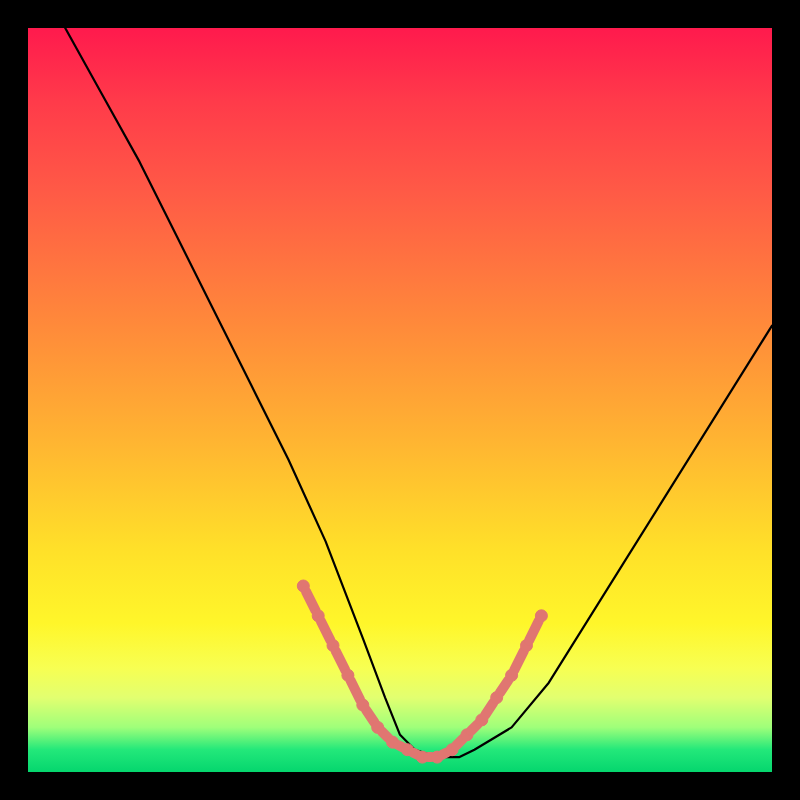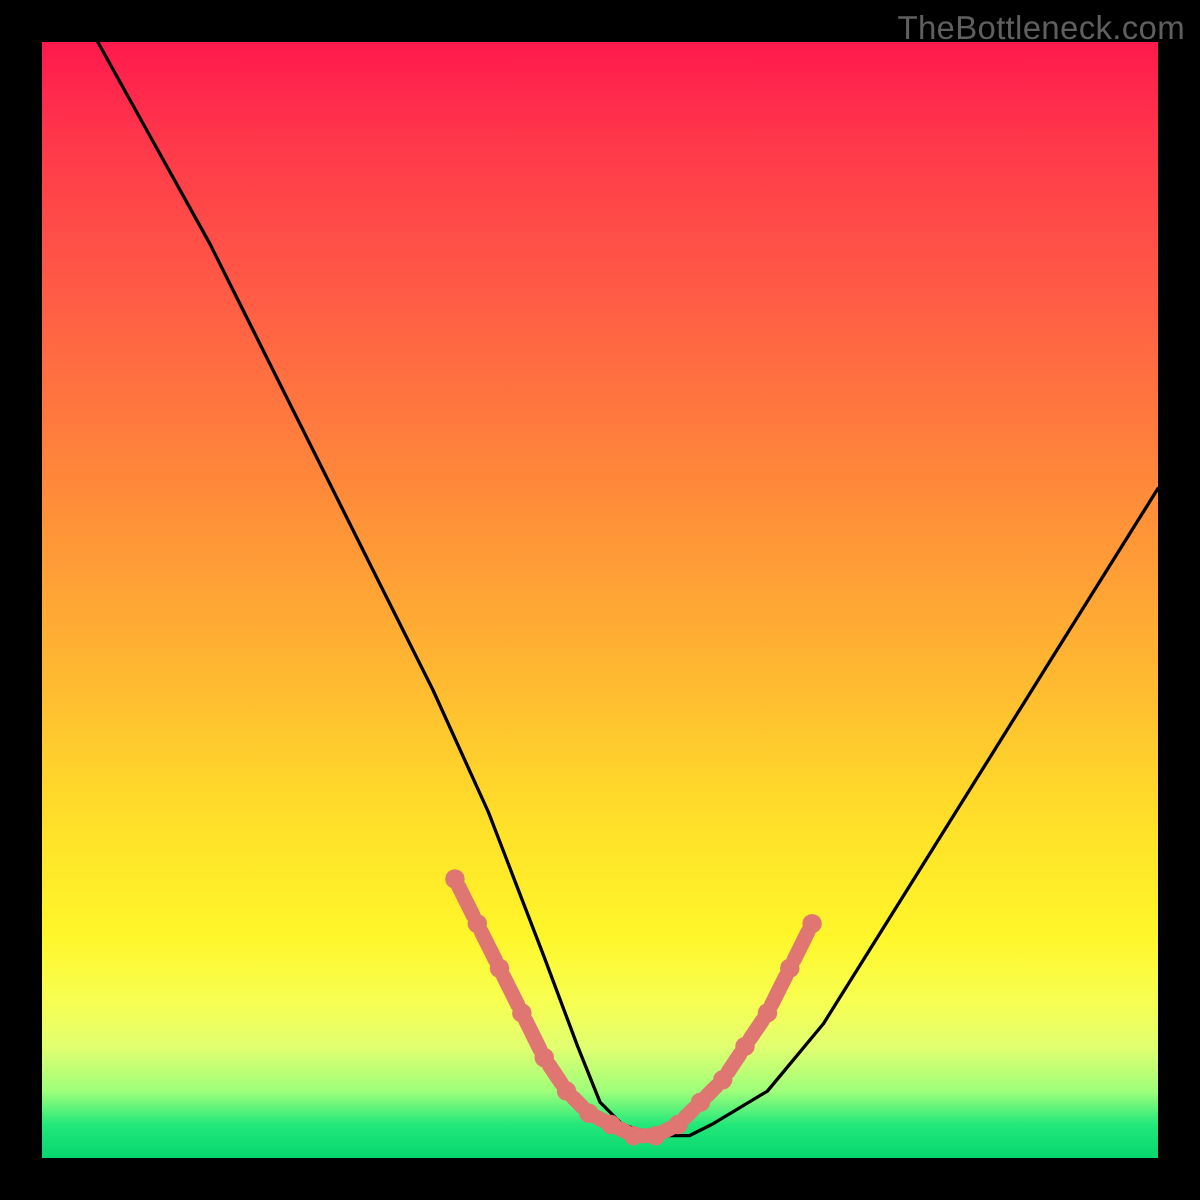--- a/index.html
+++ b/index.html
@@ -121,7 +121,6 @@
 
   </div>
 
-  <div class="watermark">TheBottleneck.com</div>
 
 </div>
 

